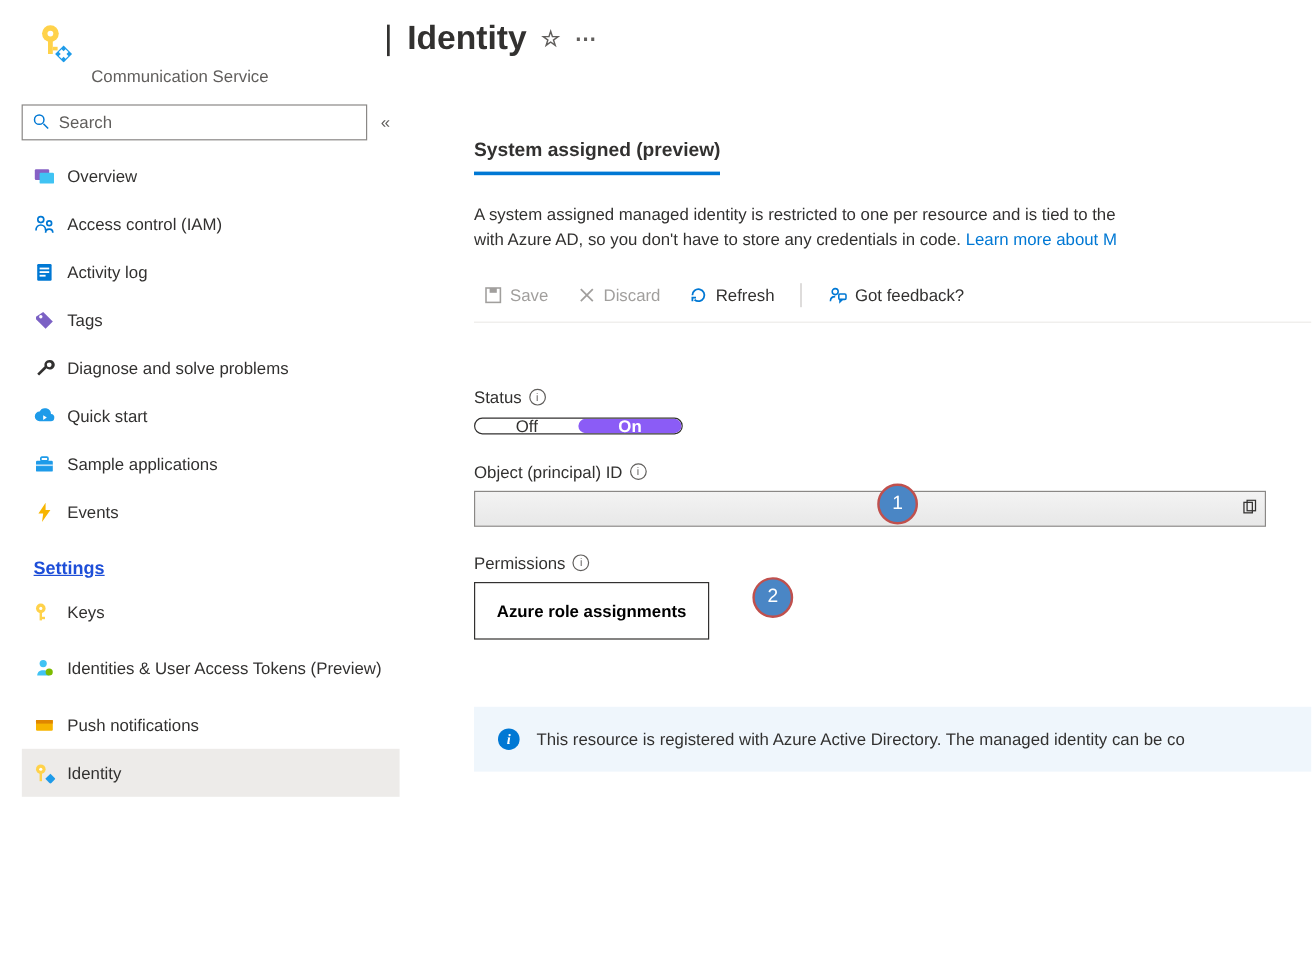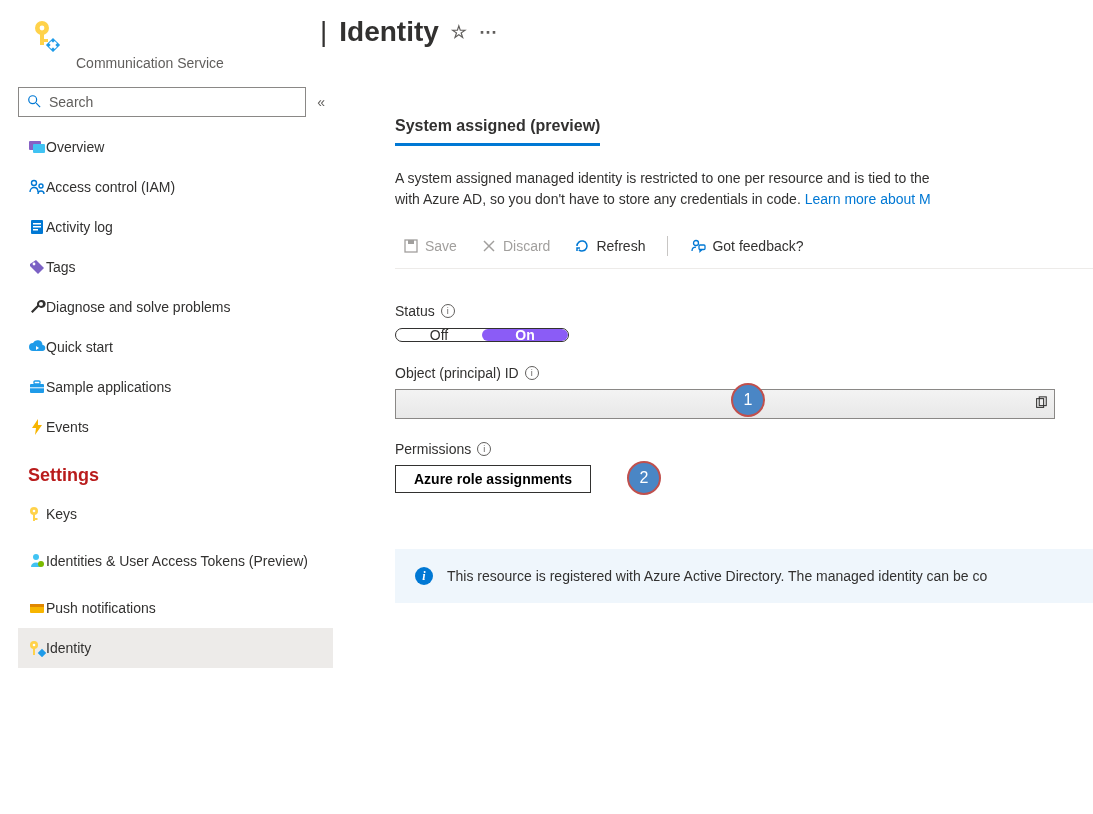--- a/index.html
+++ b/index.html
@@ -83,7 +83,7 @@
   .nav-item {
     display: flex;
     align-items: center;
-    gap: 0;
+    gap: 10px;
     height: 40px;
     padding: 0 10px;
     cursor: pointer;

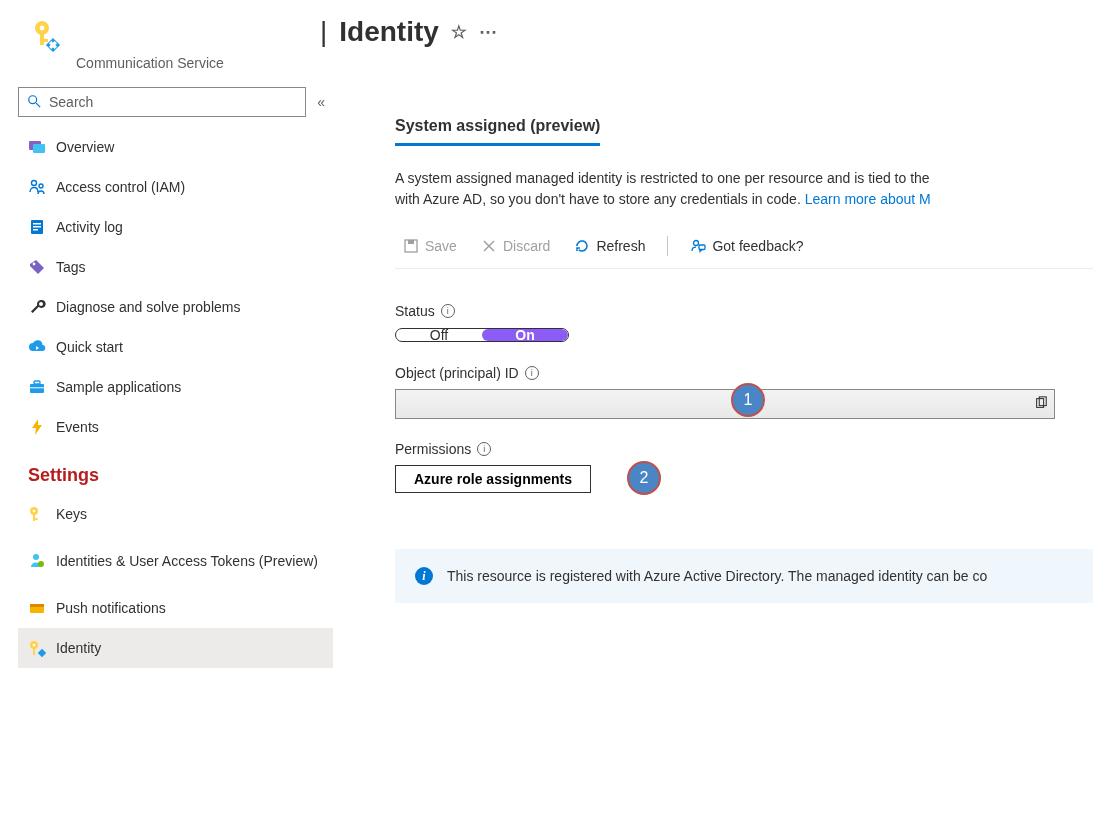--- a/index.html
+++ b/index.html
@@ -126,7 +126,7 @@
     gap: 8px;
     padding: 6px 0 12px 0;
     border-bottom: 1px solid #edebe9;
-    margin-bottom: 34px;
+    margin-bottom: 54px;
   }
   .tool-btn {
     display: flex; align-items: center; gap: 6px;

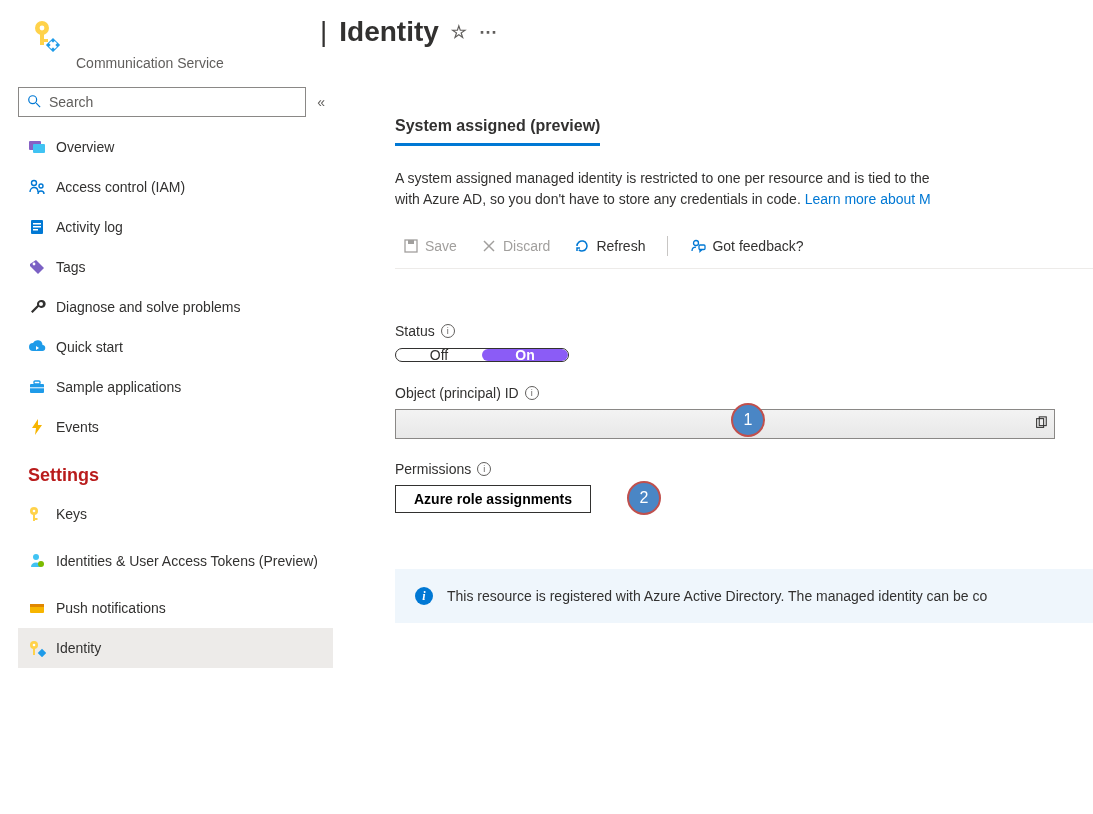--- a/index.html
+++ b/index.html
@@ -94,10 +94,11 @@
   .nav-item .label { font-size: 14px; line-height:1.3;}
   .nav-item.multiline { height: 54px; }
   .section-title {
-    font-size: 18px;
+    font-size: 15px;
     font-weight: 600;
     padding: 18px 10px 8px 10px;
-    color: #b91c1c;
+    color: #1d4ed8;
+    text-decoration: underline;
   }
   
   .main {

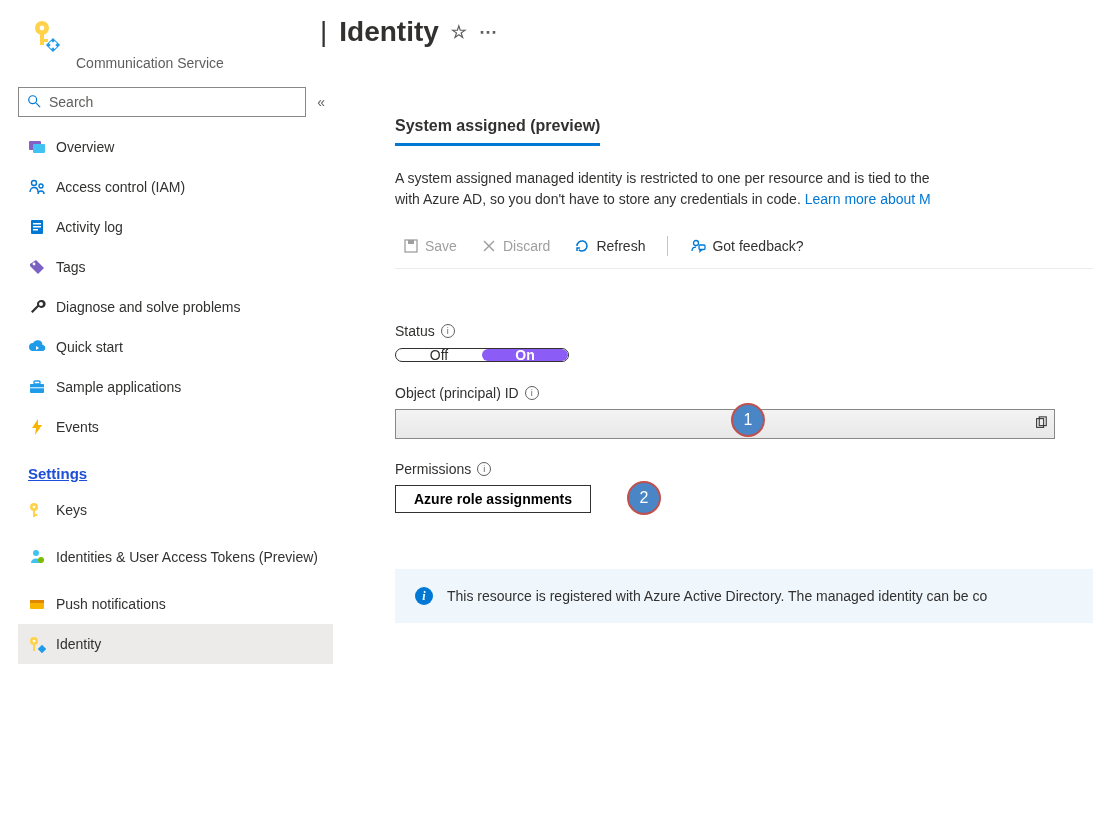--- a/index.html
+++ b/index.html
@@ -162,7 +162,7 @@
   .copy-btn { margin-left:auto; cursor:pointer; color:#323130; }
   .role-btn {
     display:inline-flex; align-items:center;
-    height:28px; padding:0 18px;
+    height:48px; padding:0 18px;
     border:1px solid #323130; background:#fff;
     font-size:14px; font-weight:600; cursor:pointer;
   }

